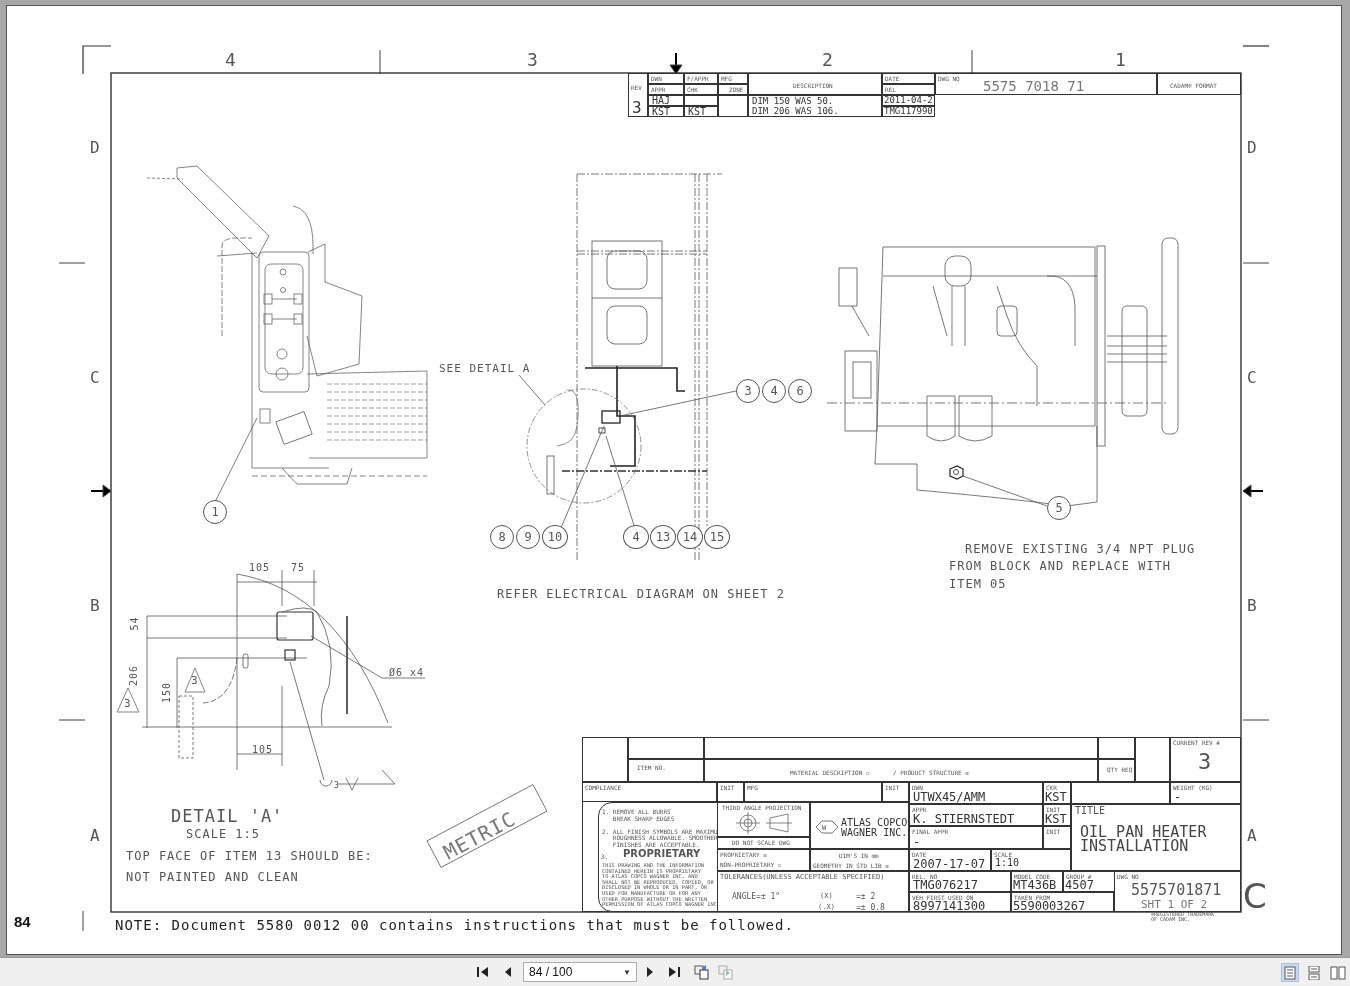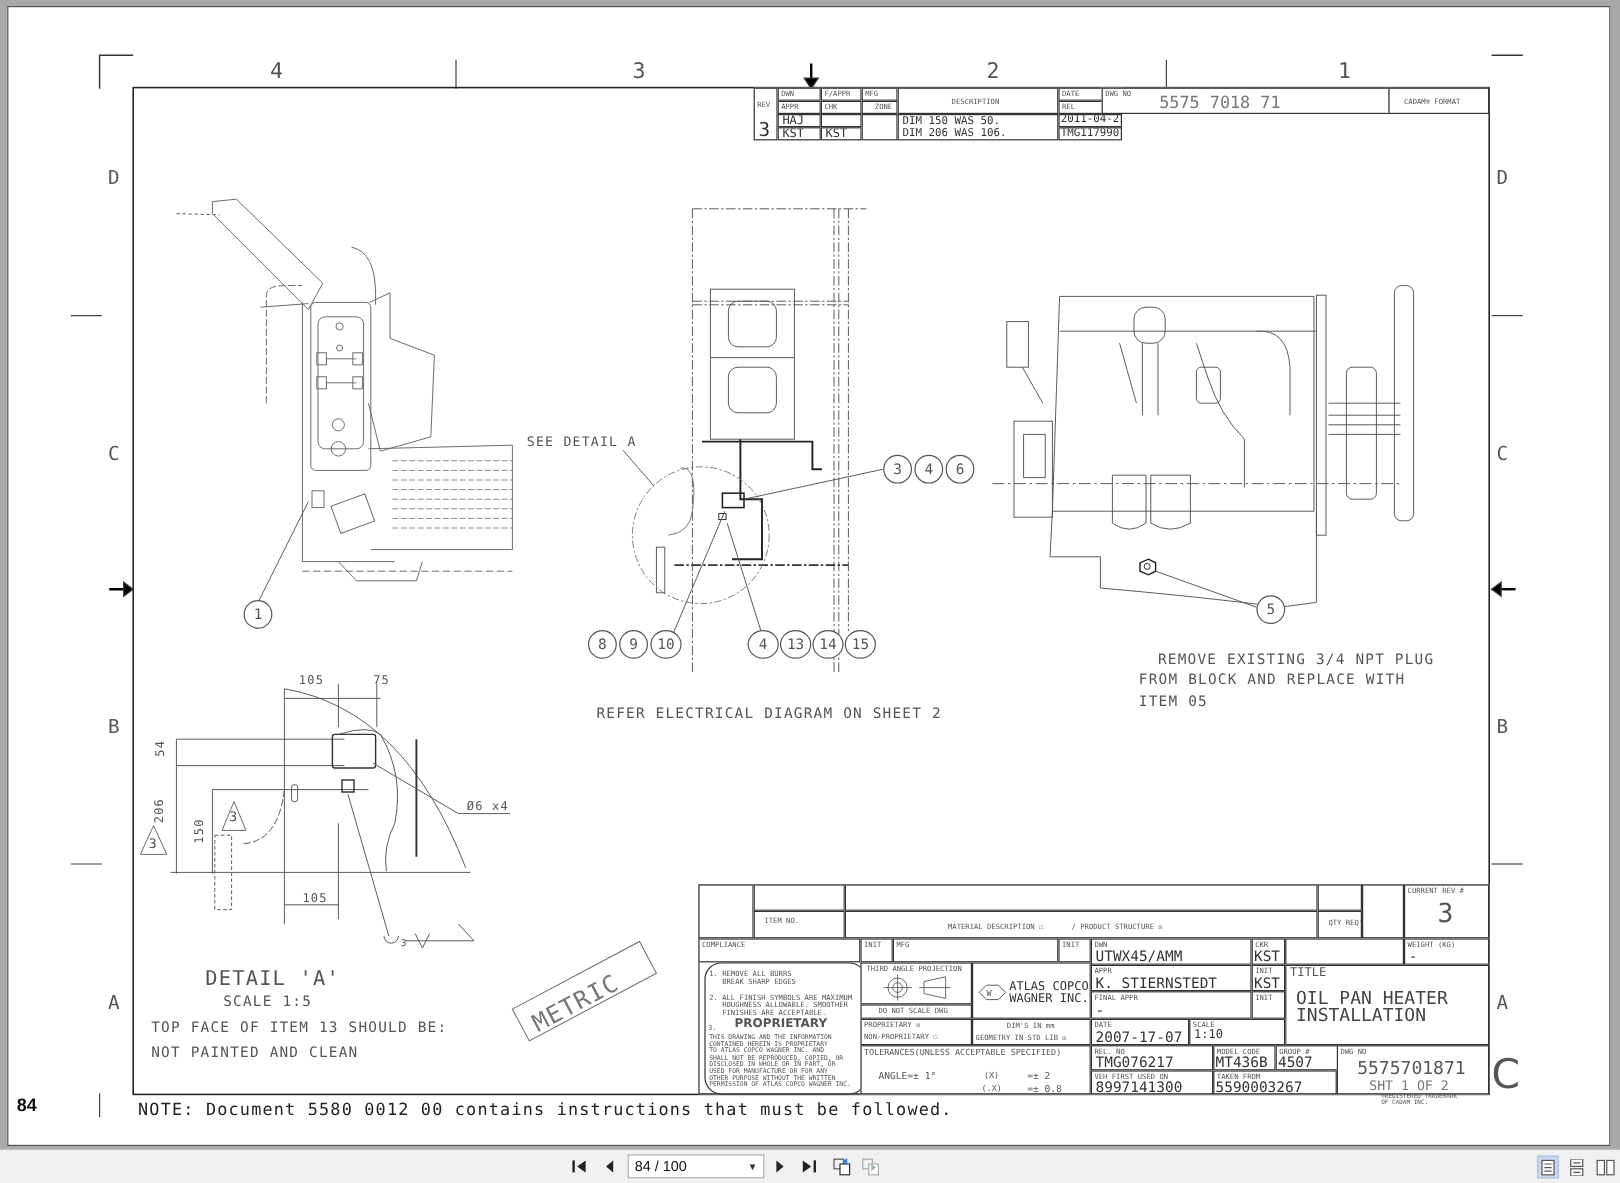--- a/index.html
+++ b/index.html
@@ -239,7 +239,7 @@
     <div class="cell" style="left:254px;top:33px;width:53px;height:11px;">
         <span class="val" style="top:-1px;font-size:9px;left:1px">TMG117990</span>
       </div>
-    <div class="cell" style="left:290px;top:0;width:240px;height:22px;padding-left:24px;">
+    <div class="cell" style="left:307px;top:0;width:222px;height:22px;padding-left:24px;">
         <span class="lbl">DWG NO</span>
         <span class="val" style="top:4px;font-size:14px;left:47px;color:#777">5575 7018 71</span>
       </div>

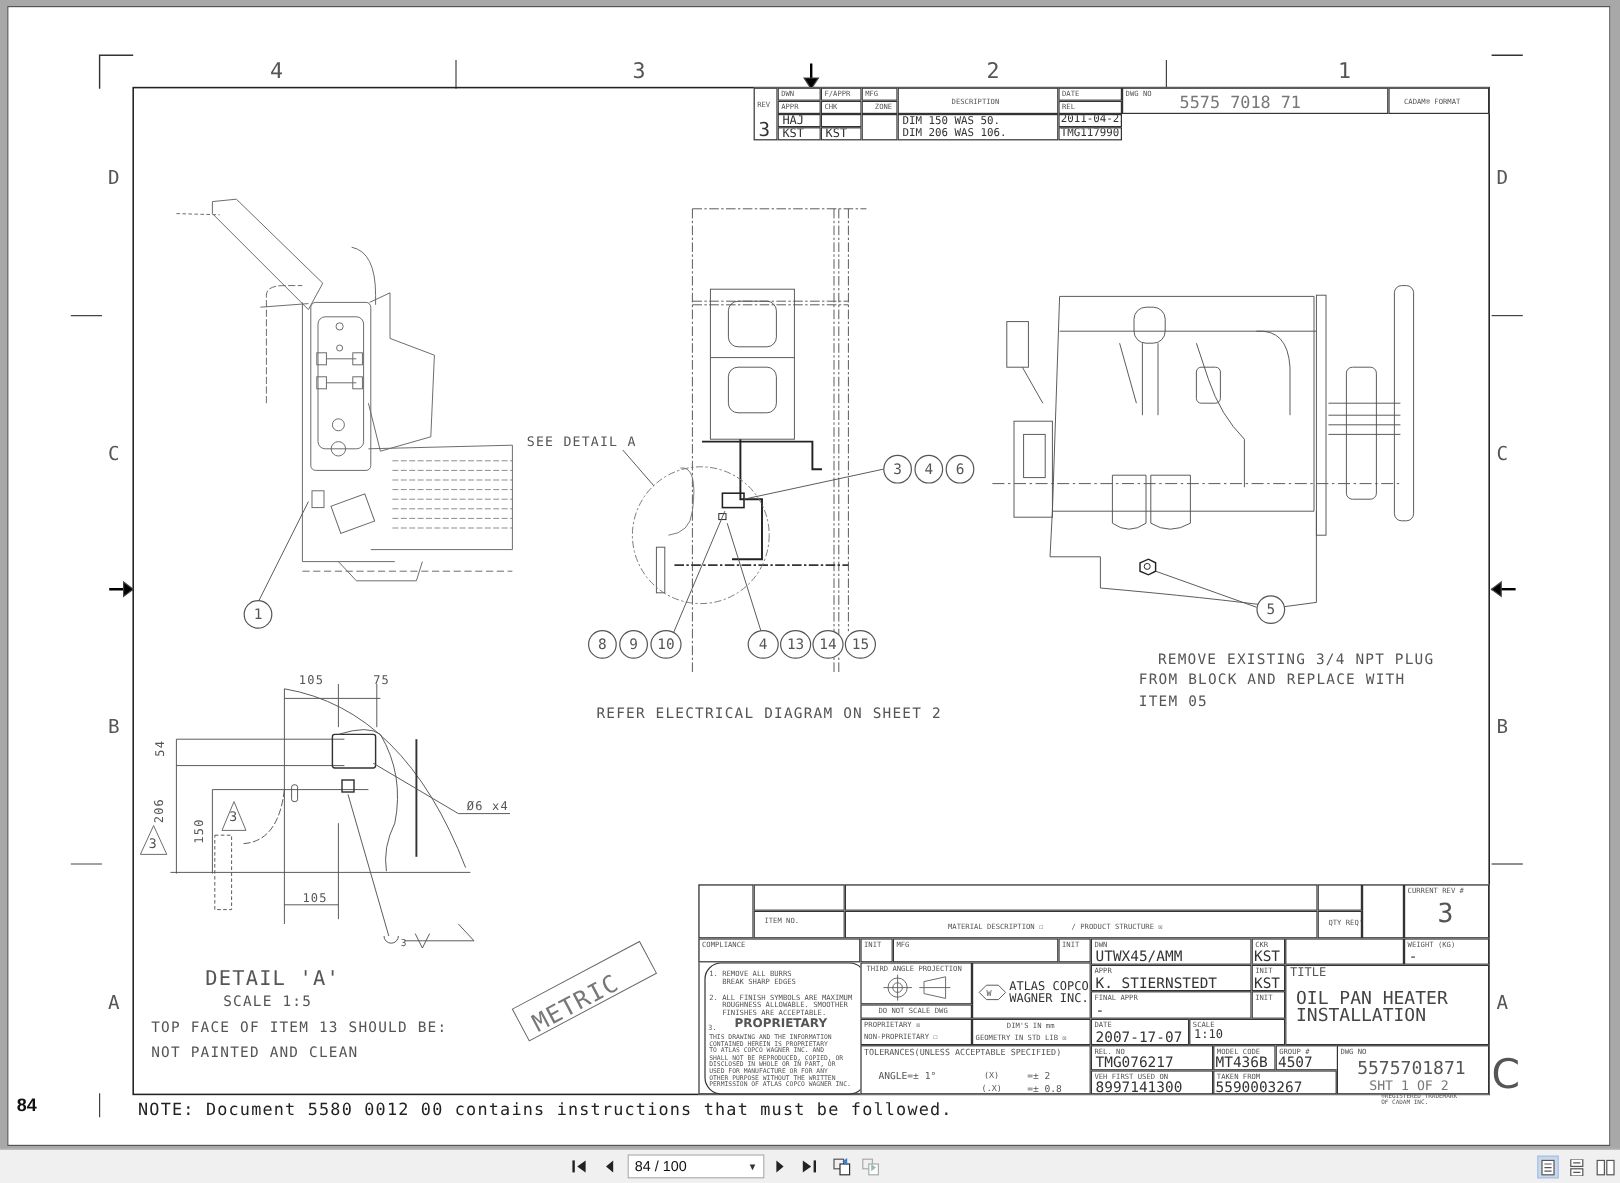--- a/index.html
+++ b/index.html
@@ -273,7 +273,7 @@
   <div class="cad" style="left:942px;top:571px;font-size:12px;">ITEM 05</div>
 
   <div class="cad" style="left:242px;top:556px;font-size:10px;">105</div>
-  <div class="cad" style="left:284px;top:556px;font-size:10px;margin-left:20px;">75</div>
+  <div class="cad" style="left:284px;top:556px;font-size:10px;">75</div>
   <div class="cad" style="left:120px;top:612px;font-size:10px;transform:rotate(-90deg);">54</div>
   <div class="cad" style="left:116px;top:664px;font-size:10px;transform:rotate(-90deg);">206</div>
   <div class="cad" style="left:149px;top:681px;font-size:10px;transform:rotate(-90deg);">150</div>

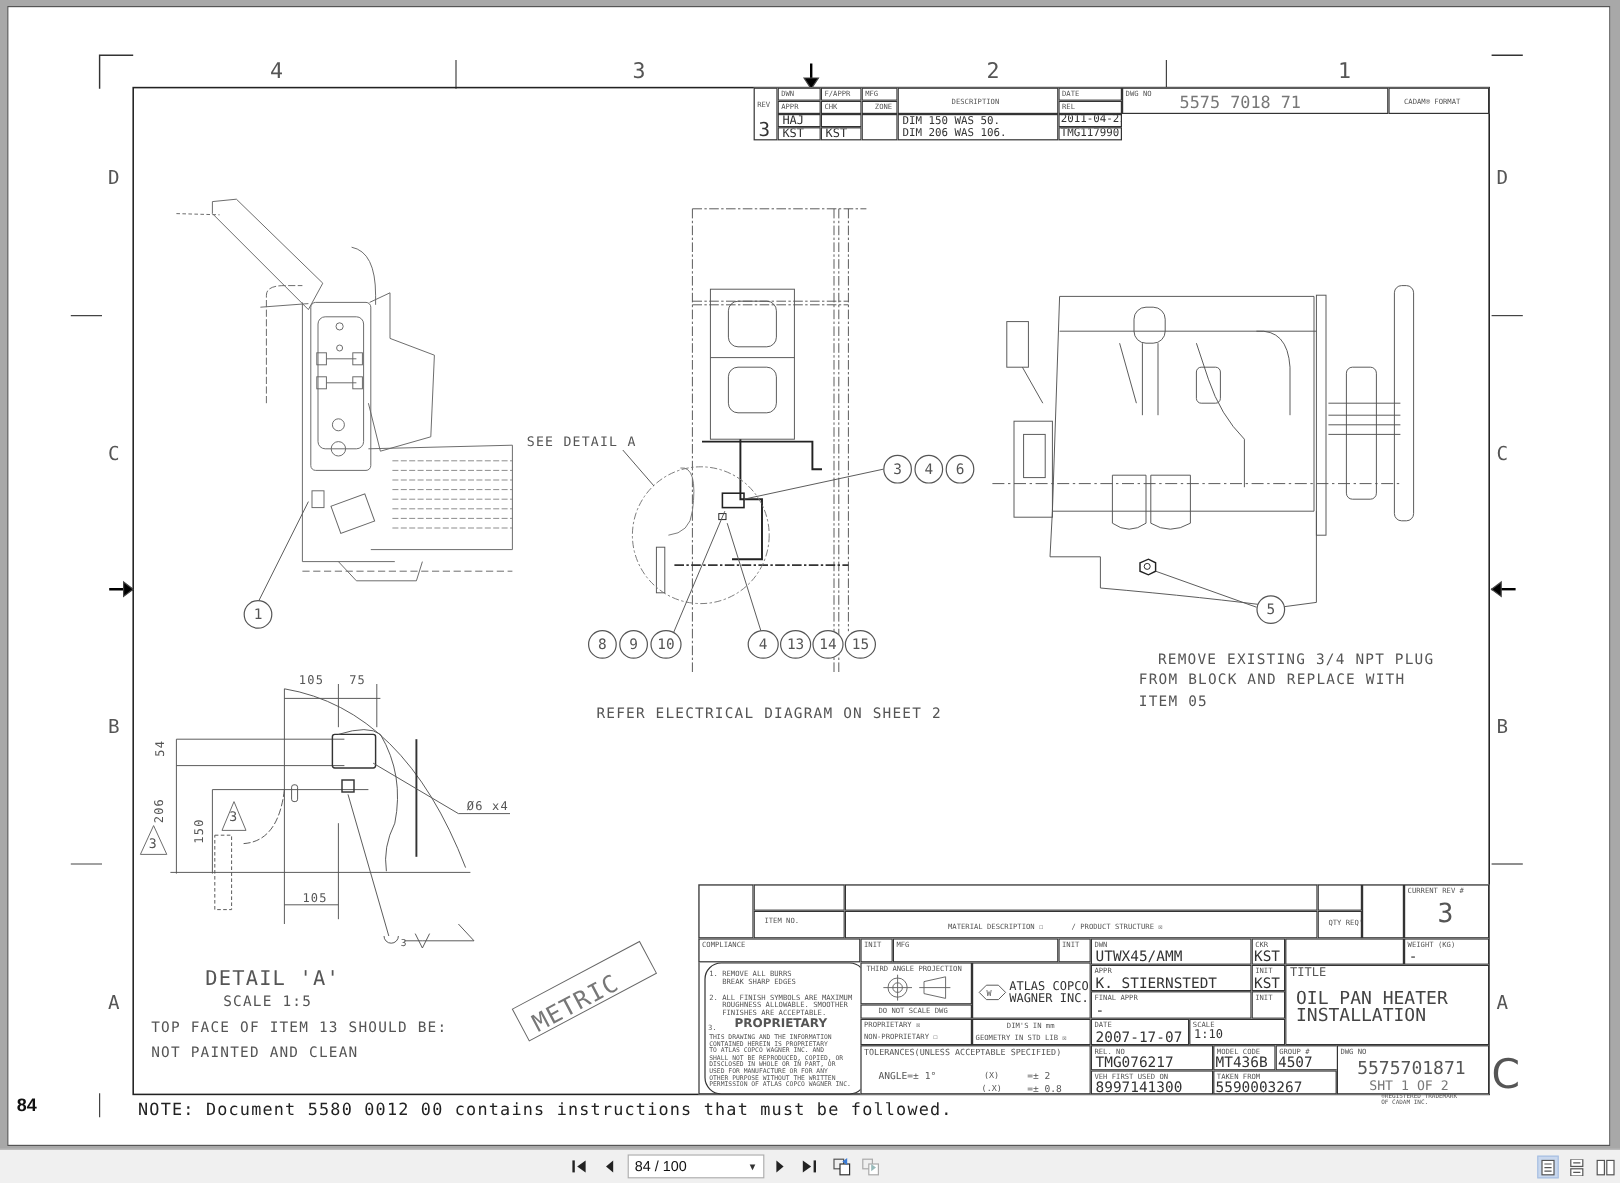--- a/index.html
+++ b/index.html
@@ -314,7 +314,7 @@
     <div class="cell" style="left:0;top:45px;width:135px;height:20px;">
         <span class="lbl">COMPLIANCE</span>
       </div>
-    <div class="cell" style="left:5px;top:65px;width:135px;height:110px;border-radius:14px;">
+    <div class="cell" style="left:16px;top:65px;width:135px;height:110px;border-radius:14px;">
       <div class="small" style="position:absolute;left:3px;top:6px;">1. REMOVE ALL BURRS
    BREAK SHARP EDGES
 

